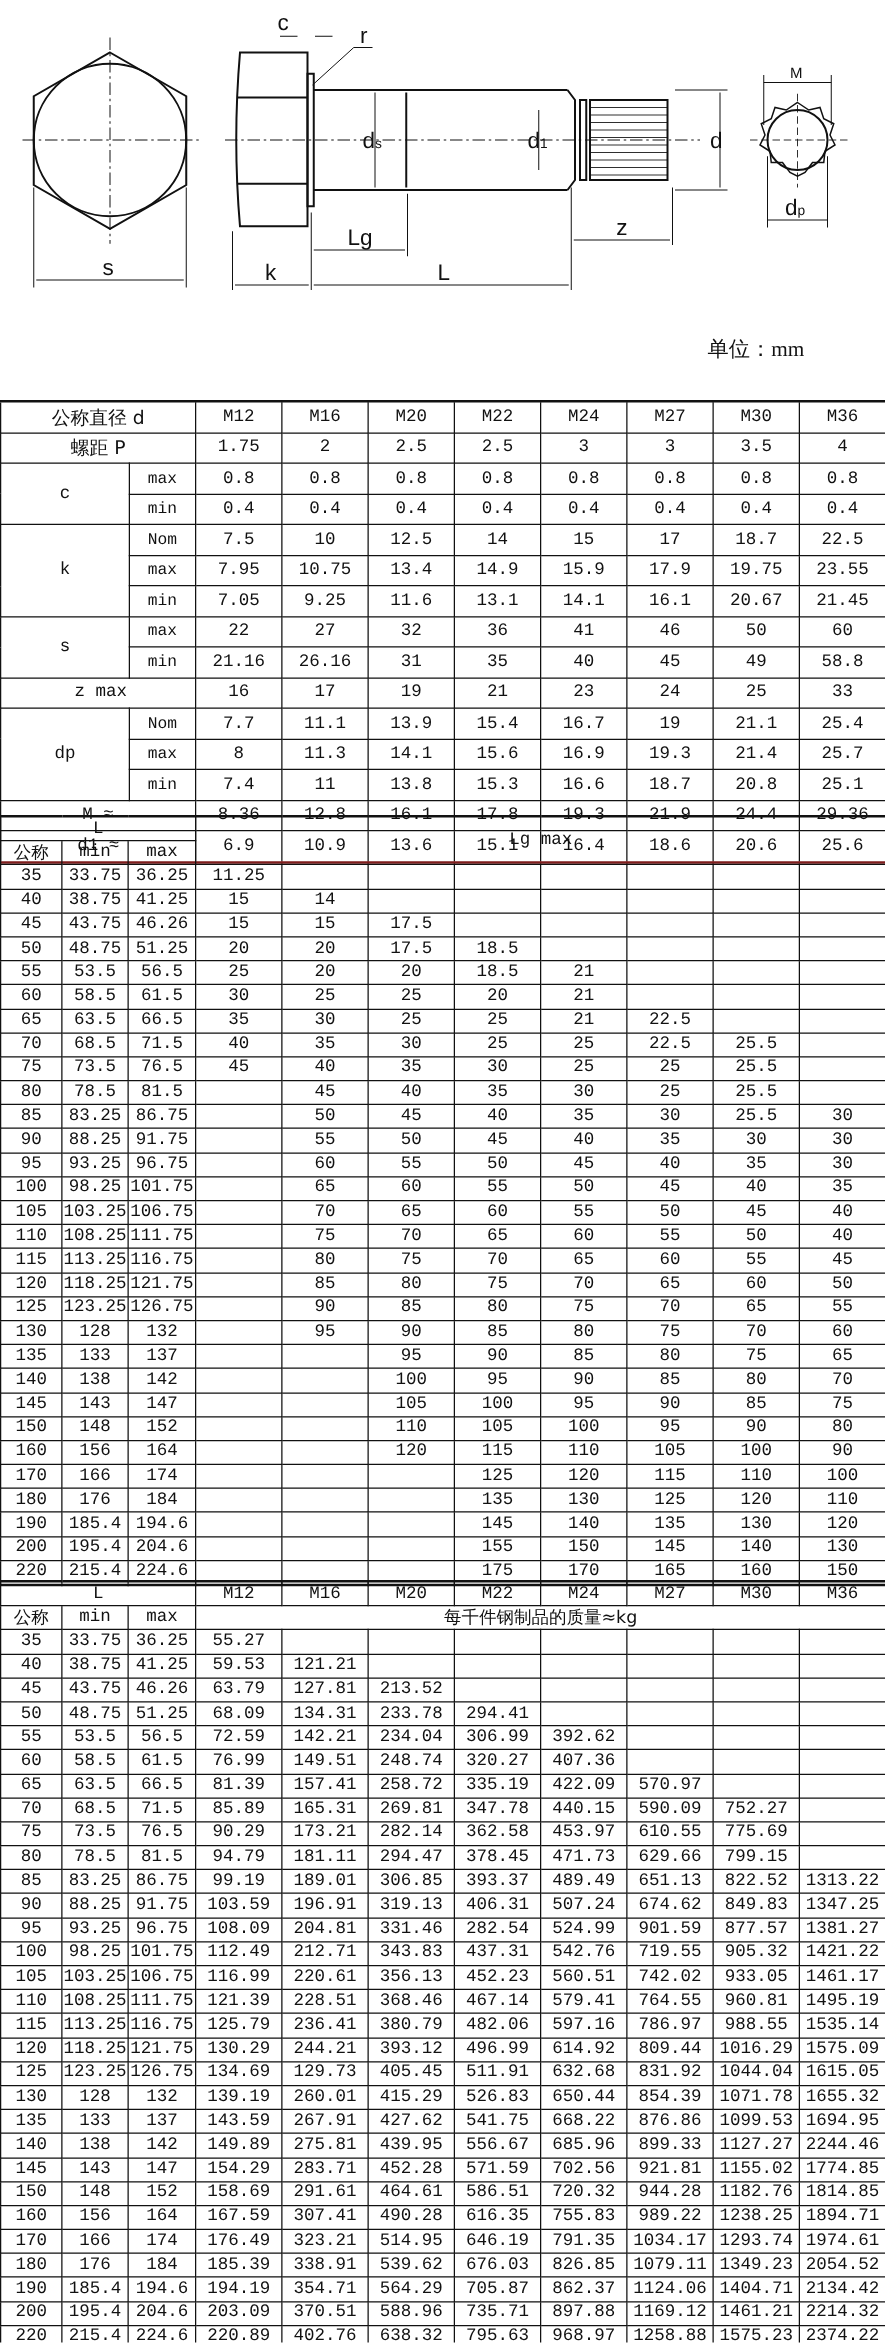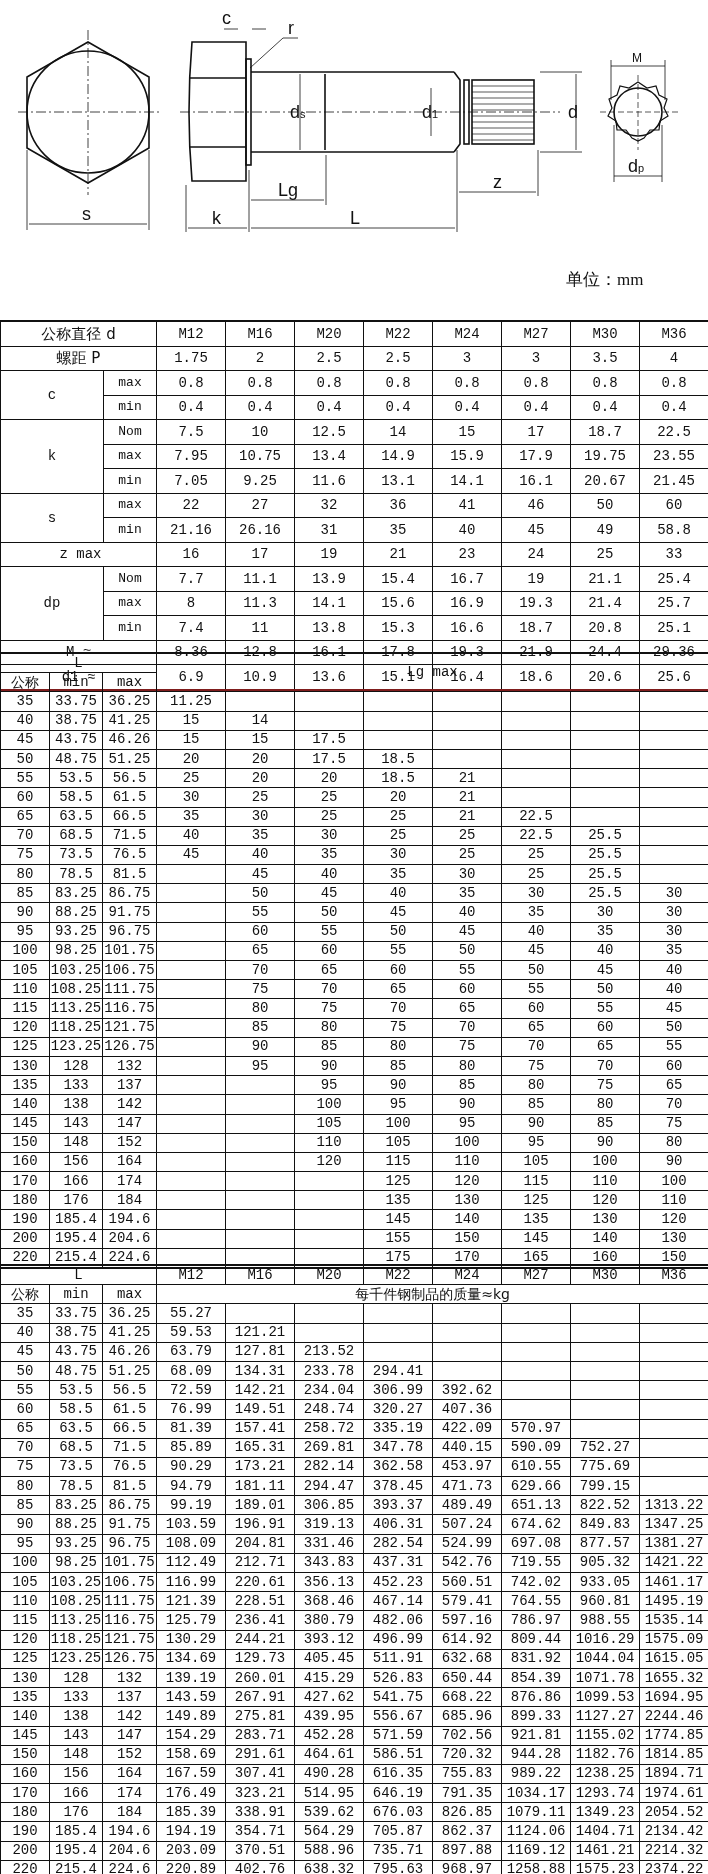--- a/index.html
+++ b/index.html
@@ -885,7 +885,7 @@
         <td>331.46</td>
         <td>282.54</td>
         <td>524.99</td>
-        <td>697.08</td>
+        <td>901.59</td>
         <td>877.57</td>
         <td>1381.27</td>
       </tr>

